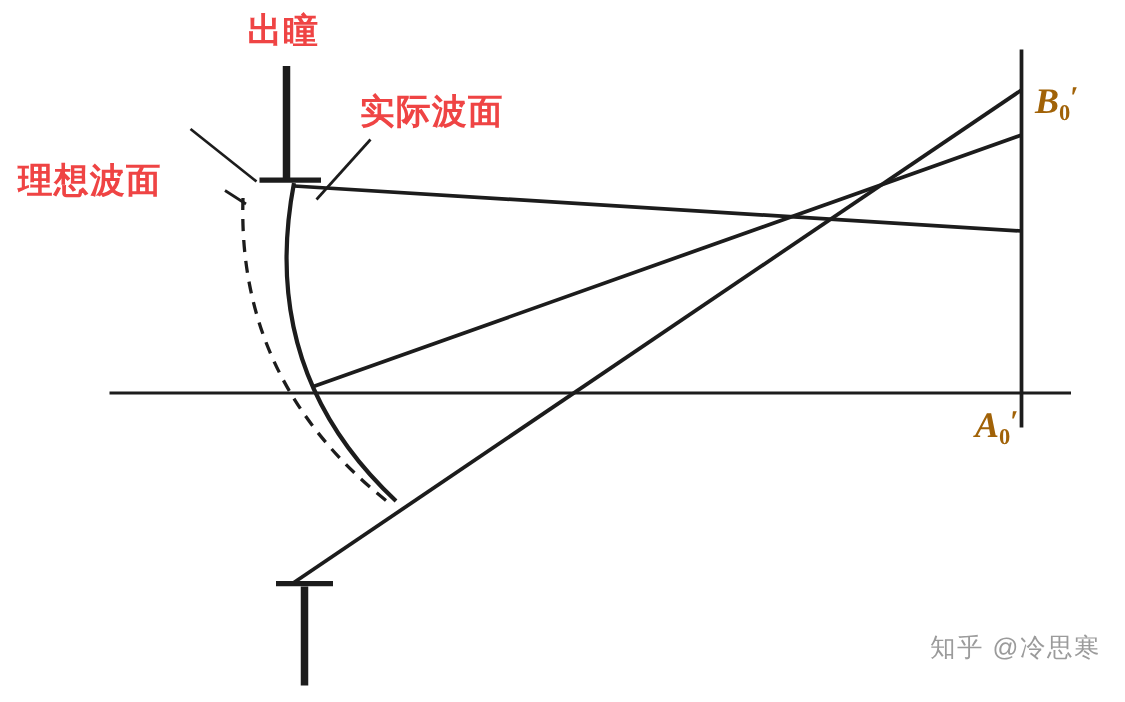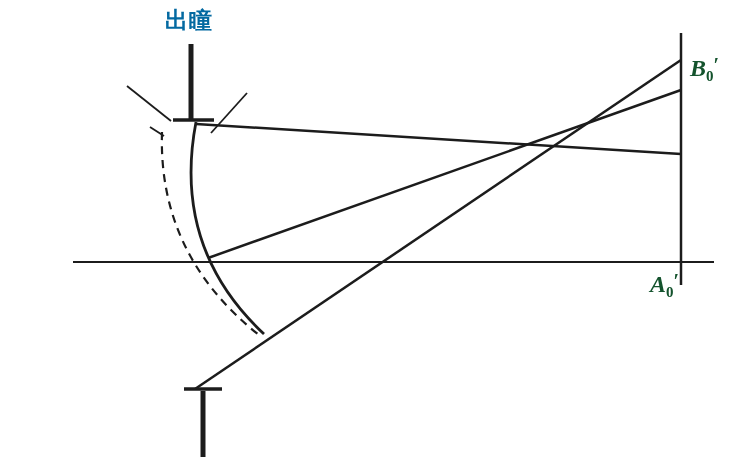--- a/index.html
+++ b/index.html
@@ -22,7 +22,7 @@
   }
   .lbl {
     position: absolute;
-    color: #0369a1;
+    color: #ef4444;
     font-weight: 700;
     font-size: 23px;
     line-height: 1.1;

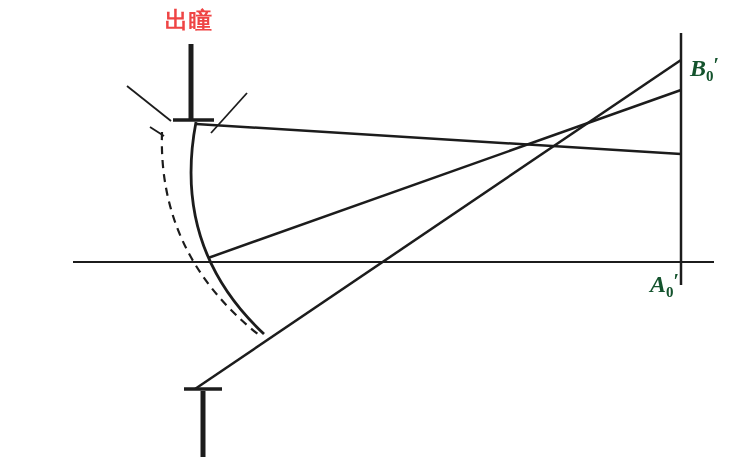--- a/index.html
+++ b/index.html
@@ -98,6 +98,7 @@
   <div class="lbl" style="left:165px; top:8px;">出瞳</div>
 
 
+  <div class="lbl" style="left:240px; top:62px;">实际波面</div>
 
 
   <div class="pt" style="left:690px; top:54px;">

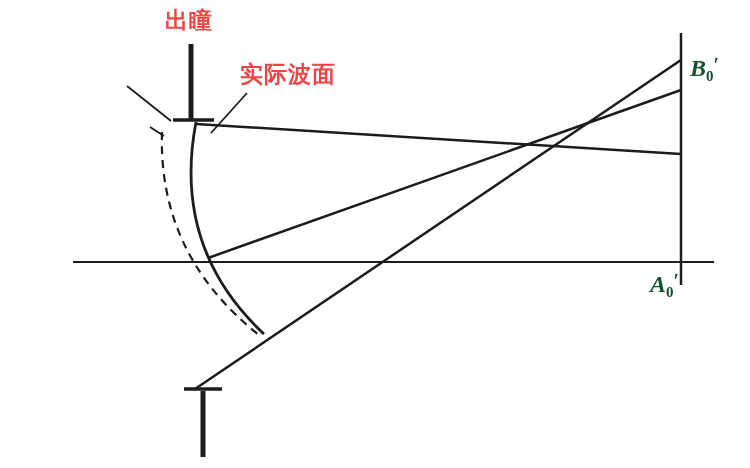--- a/index.html
+++ b/index.html
@@ -32,7 +32,7 @@
   }
   .pt {
     position: absolute;
-    color: #14532d;
+    color: #a16207;
     font-family: "Liberation Serif", serif;
     font-weight: 700;
     font-style: italic;

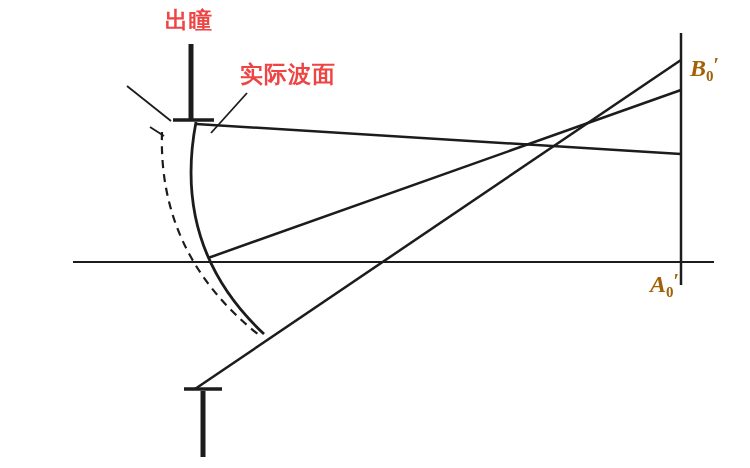--- a/index.html
+++ b/index.html
@@ -100,6 +100,7 @@
 
   <div class="lbl" style="left:240px; top:62px;">实际波面</div>
 
+  <div class="lbl" style="left:12px; top:108px;">理想波面</div>
 
   <div class="pt" style="left:690px; top:54px;">
     <span>B</span><span class="sub">0</span><span class="prime">′</span>

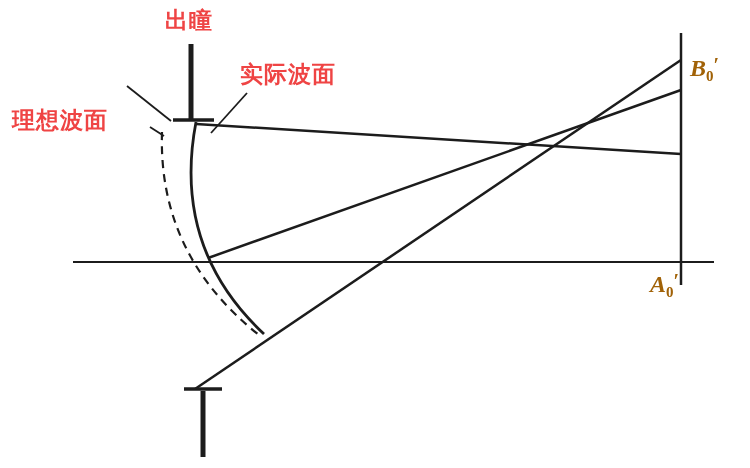--- a/index.html
+++ b/index.html
@@ -110,6 +110,7 @@
     <span>A</span><span class="sub">0</span><span class="prime">′</span>
   </div>
 
+  <div class="watermark">知乎 @冷思寒</div>
 
 </div>
 

